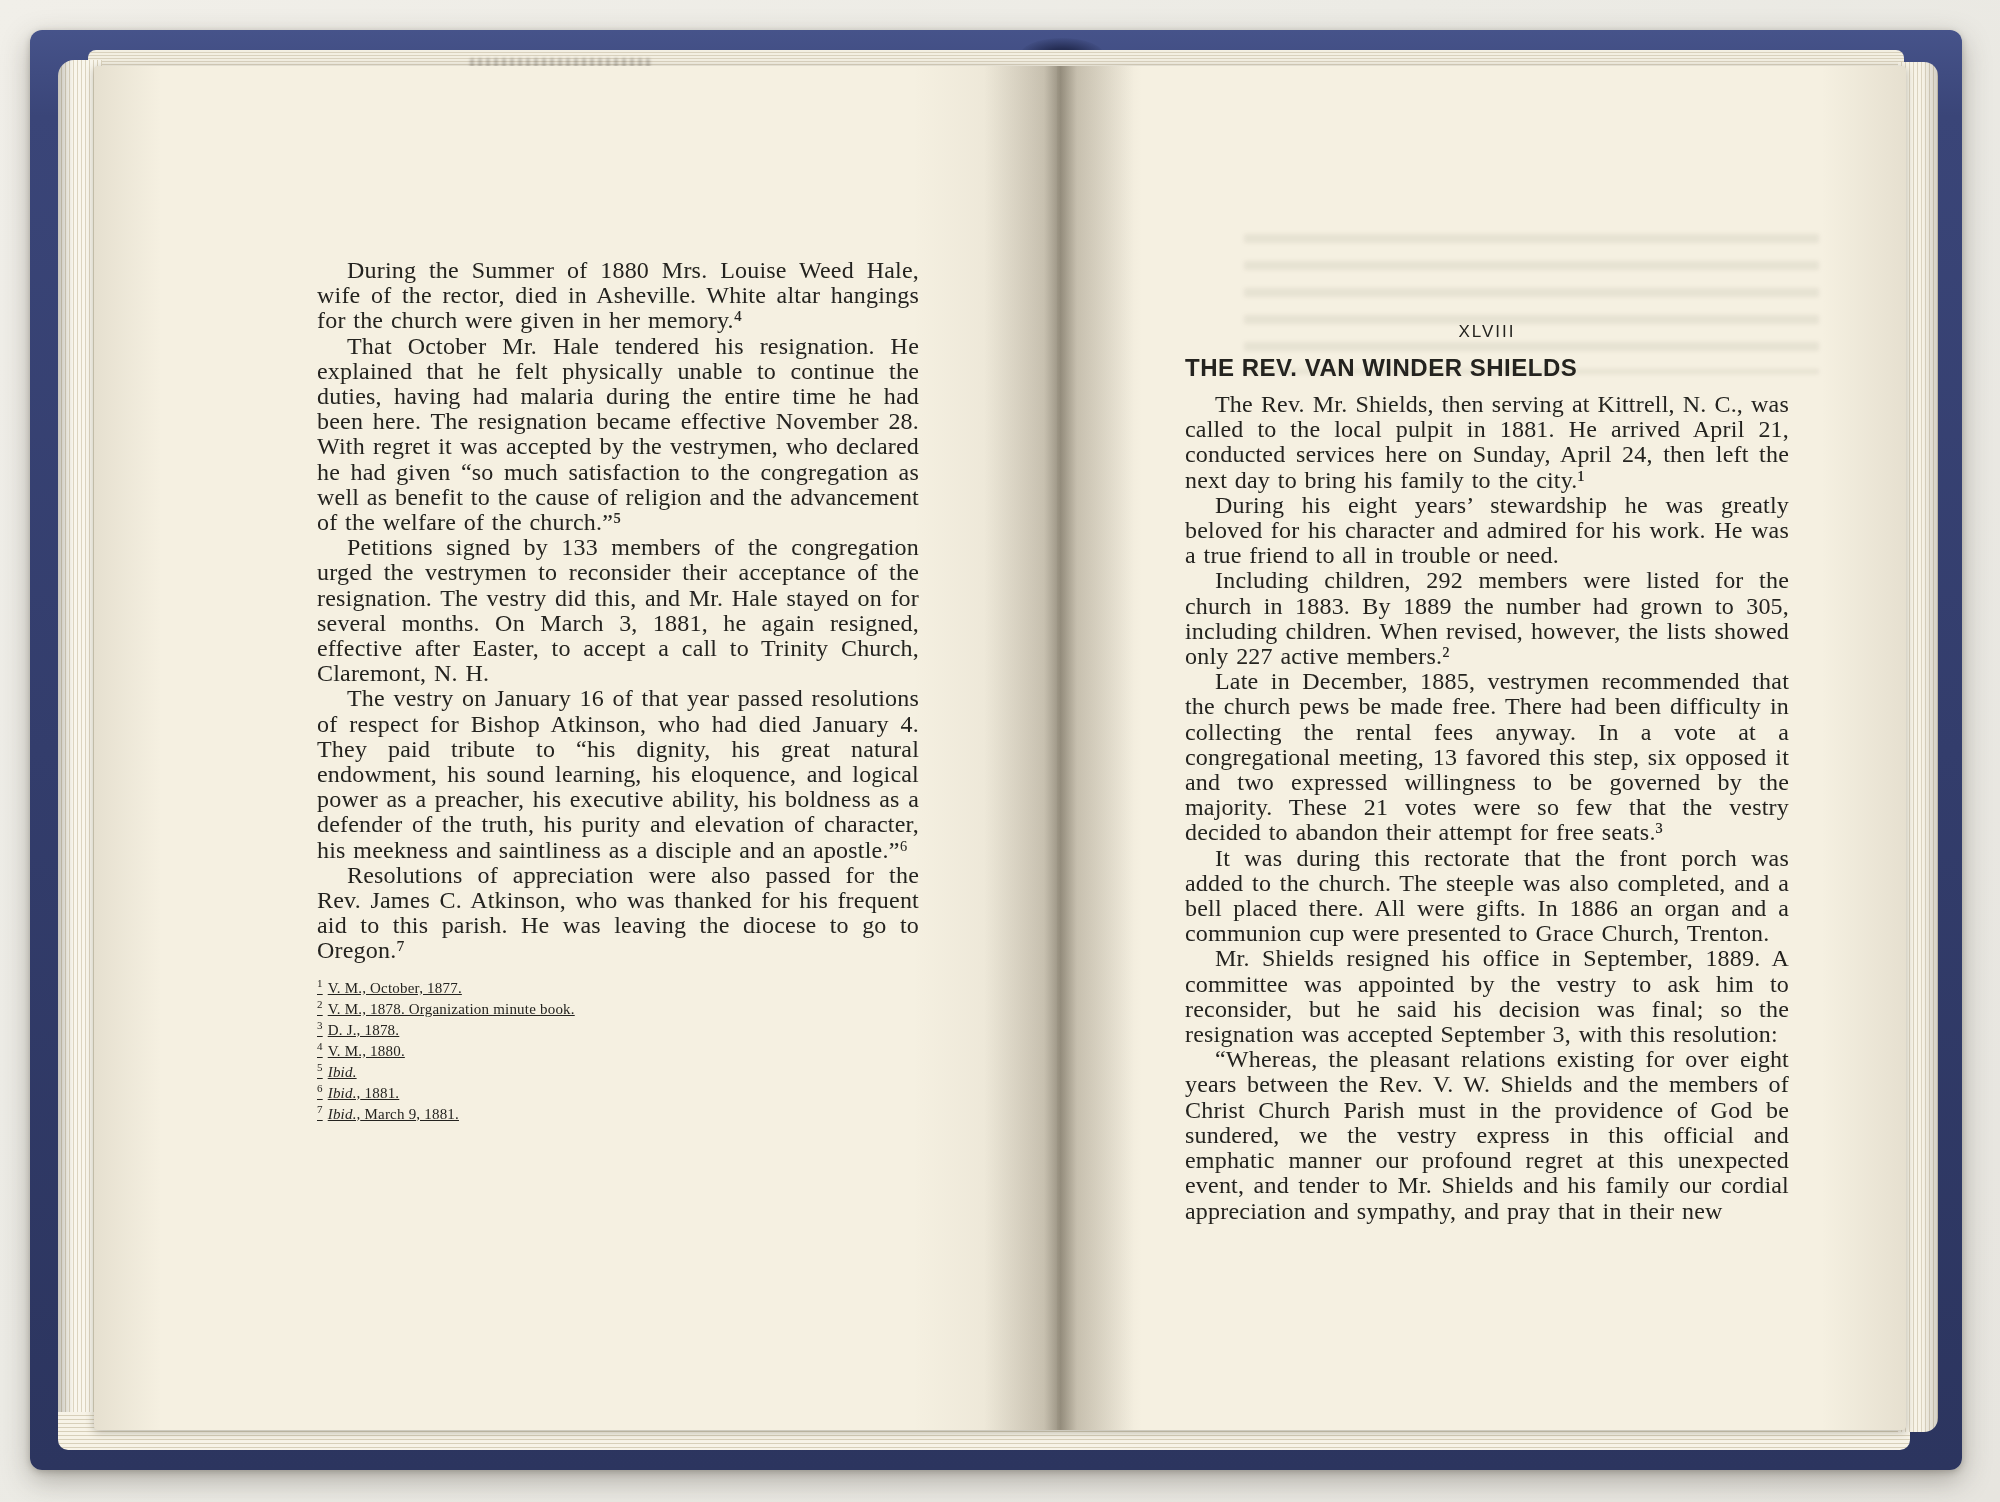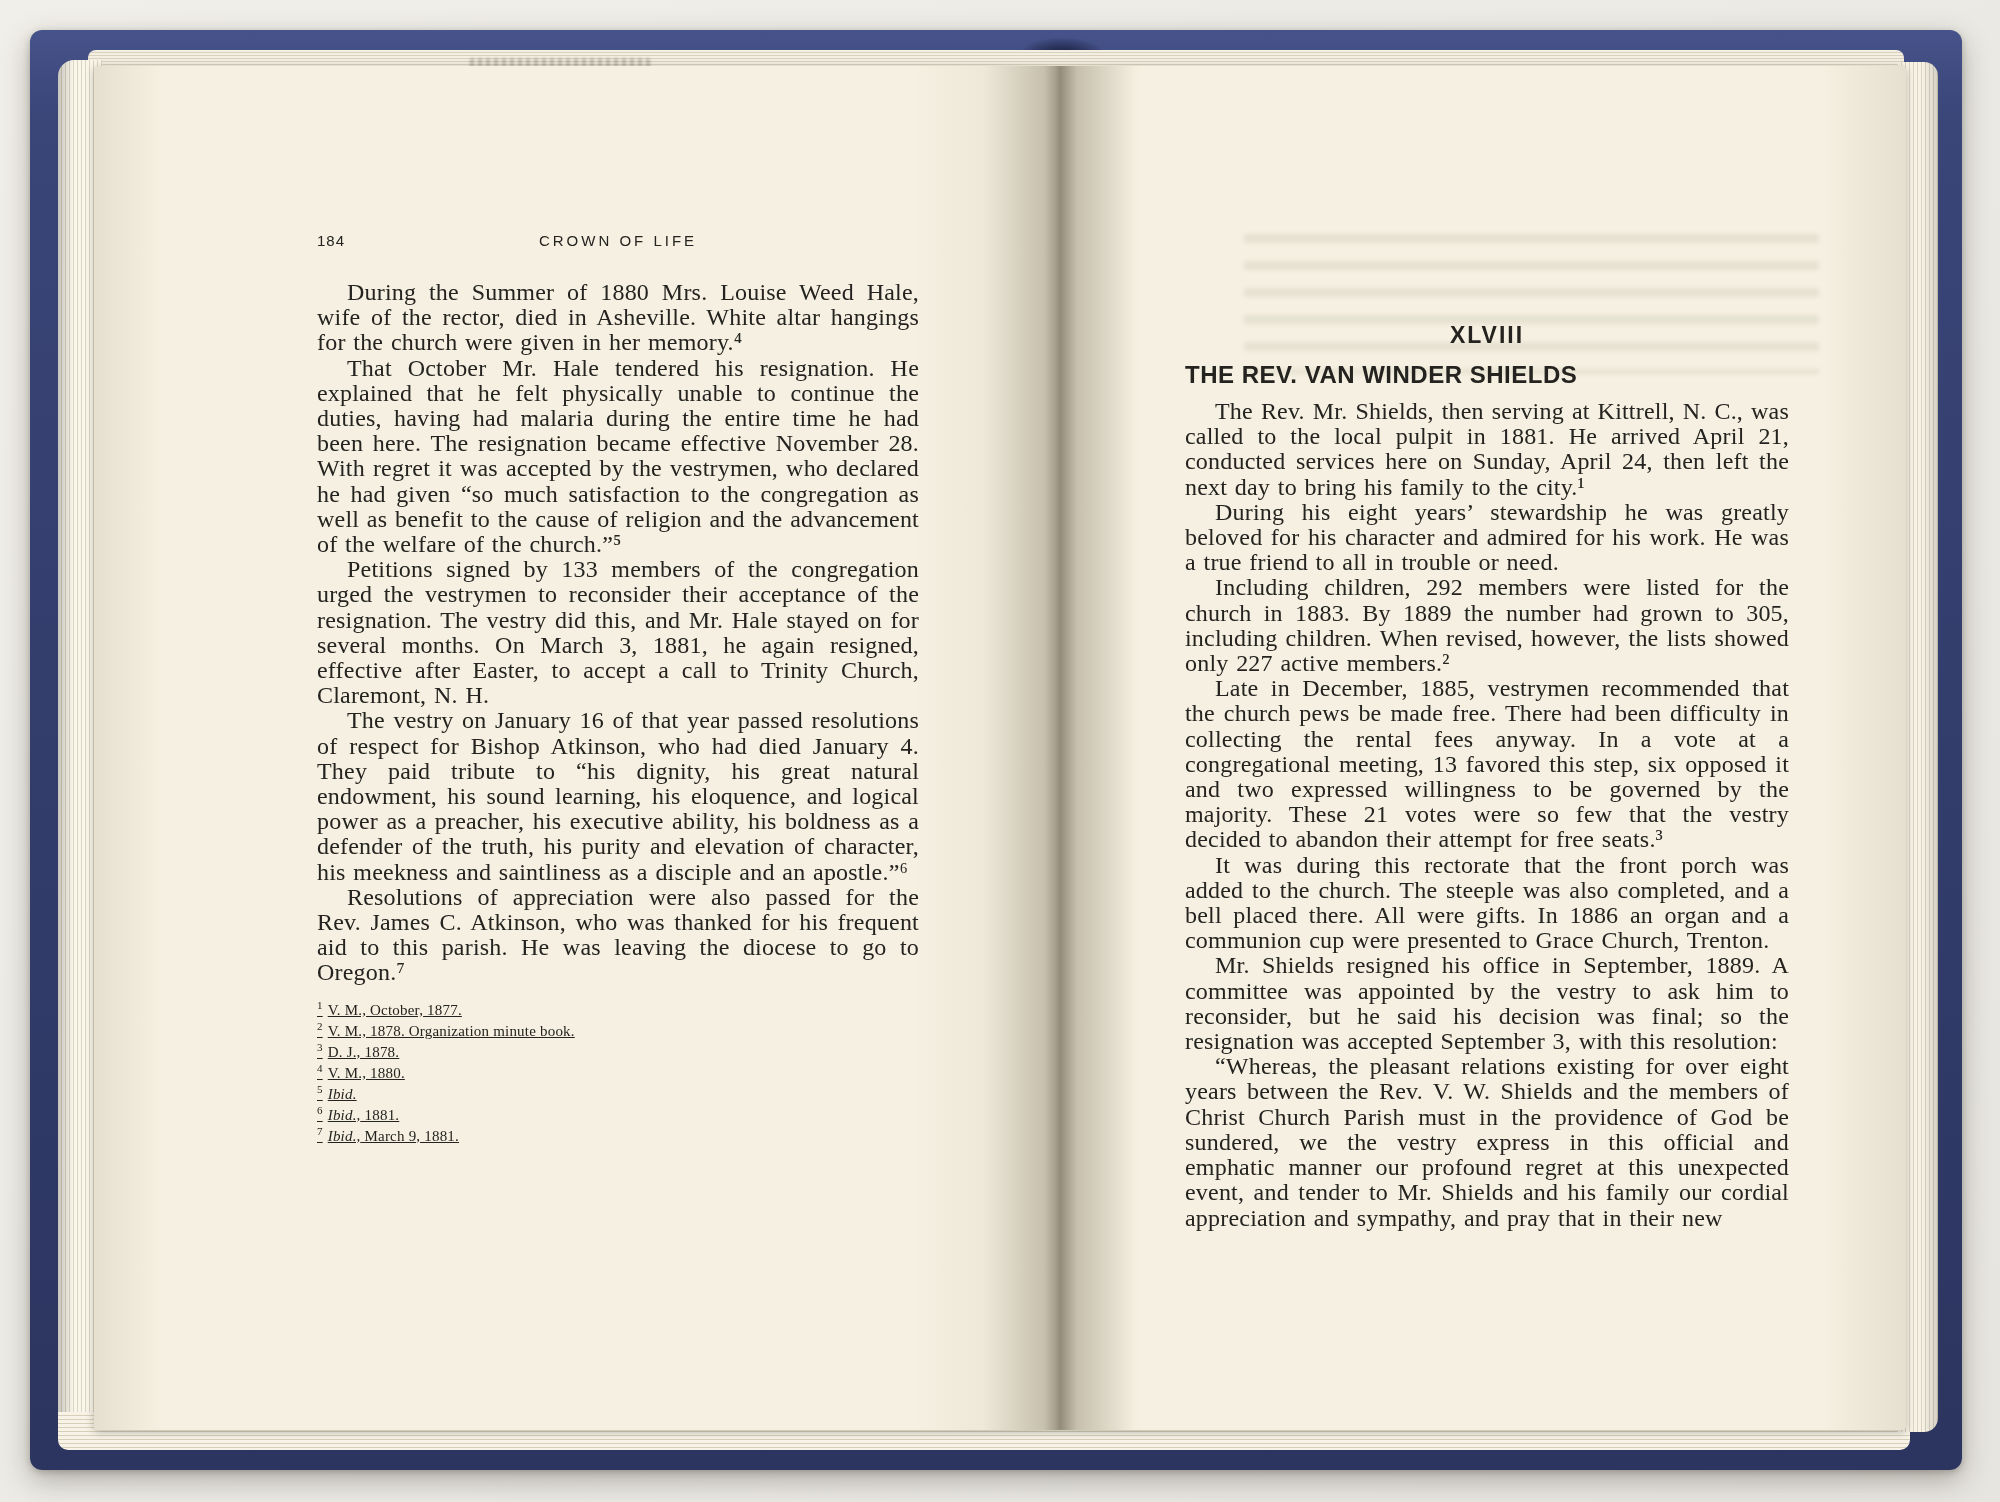--- a/index.html
+++ b/index.html
@@ -138,10 +138,6 @@
   </div>
 
   <div class="left-content">
-    <div class="runhead">
-      <span class="pagenum">184</span>
-      <span class="rh-title">CROWN OF LIFE</span>
-    </div>
     <div class="body-text">
       <p>During the Summer of 1880 Mrs. Louise Weed Hale, wife of the rector, died in Asheville. White altar hangings for the church were given in her memory.⁴</p>
       <p>That October Mr. Hale tendered his resignation. He explained that he felt physically unable to continue the duties, having had malaria during the entire time he had been here. The resignation became effective November 28. With regret it was accepted by the vestrymen, who declared he had given “so much satisfaction to the congregation as well as benefit to the cause of religion and the advancement of the welfare of the church.”⁵</p>

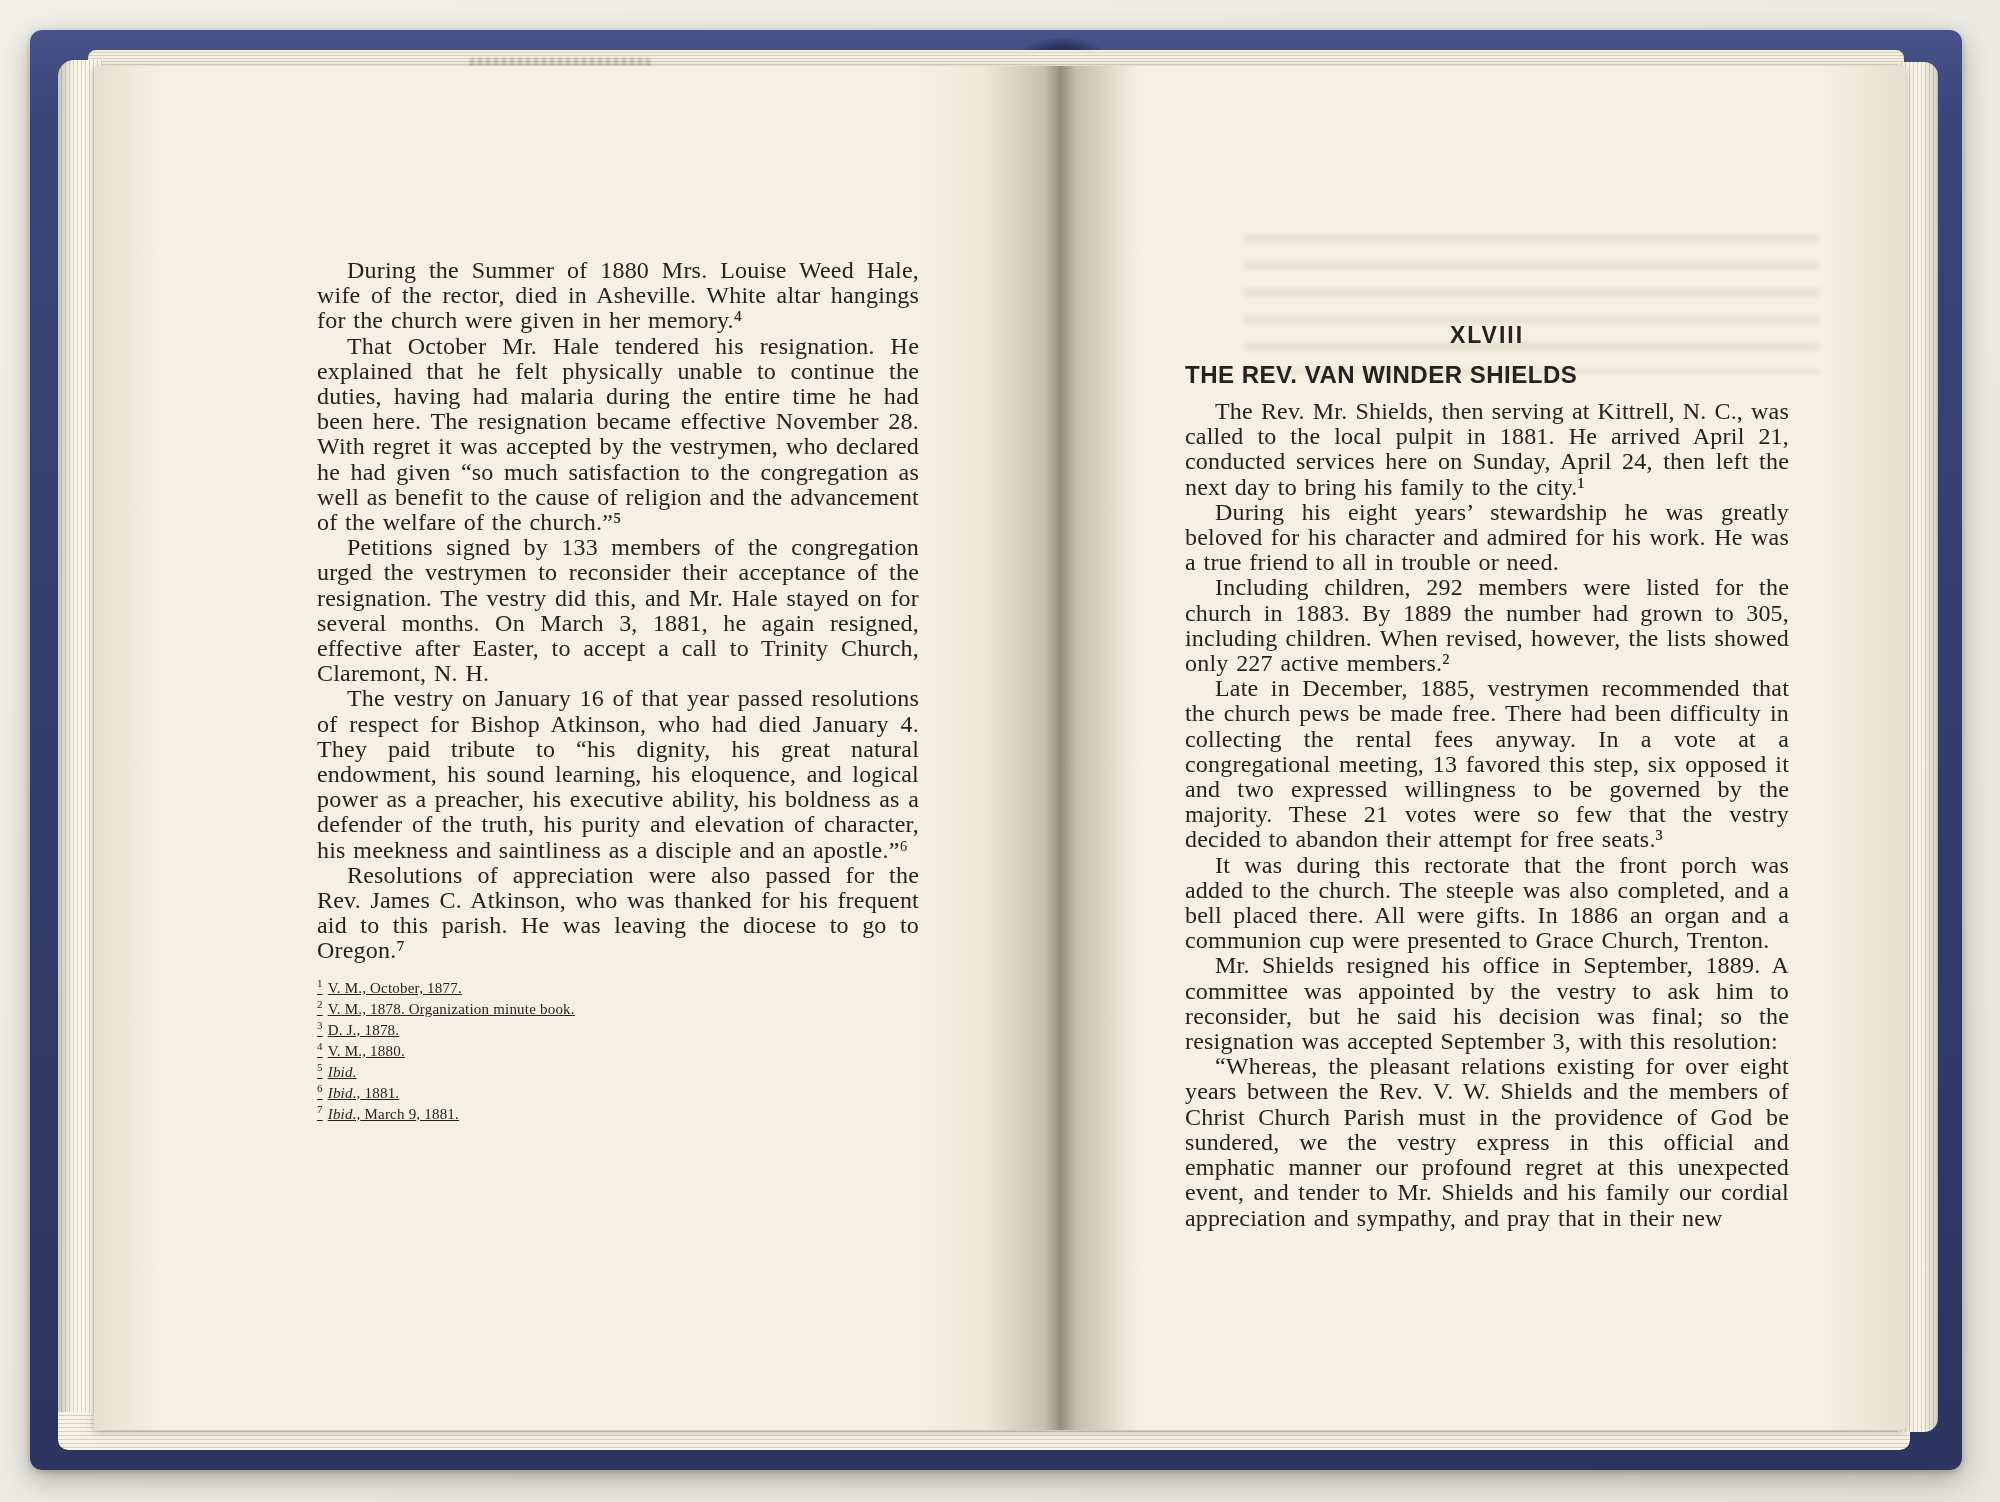--- a/index.html
+++ b/index.html
@@ -106,8 +106,8 @@
   .fn .it{font-style:italic;}
 
   .chapnum{
-    font-family:"Liberation Sans",sans-serif;font-weight:bold;
-    font-size:23px;letter-spacing:2px;text-align:center;
+    font-family:"Liberation Sans",sans-serif;font-weight:normal;
+    font-size:17px;letter-spacing:2px;text-align:center;
   }
   .chaptitle{
     font-family:"Liberation Sans",sans-serif;font-weight:bold;

